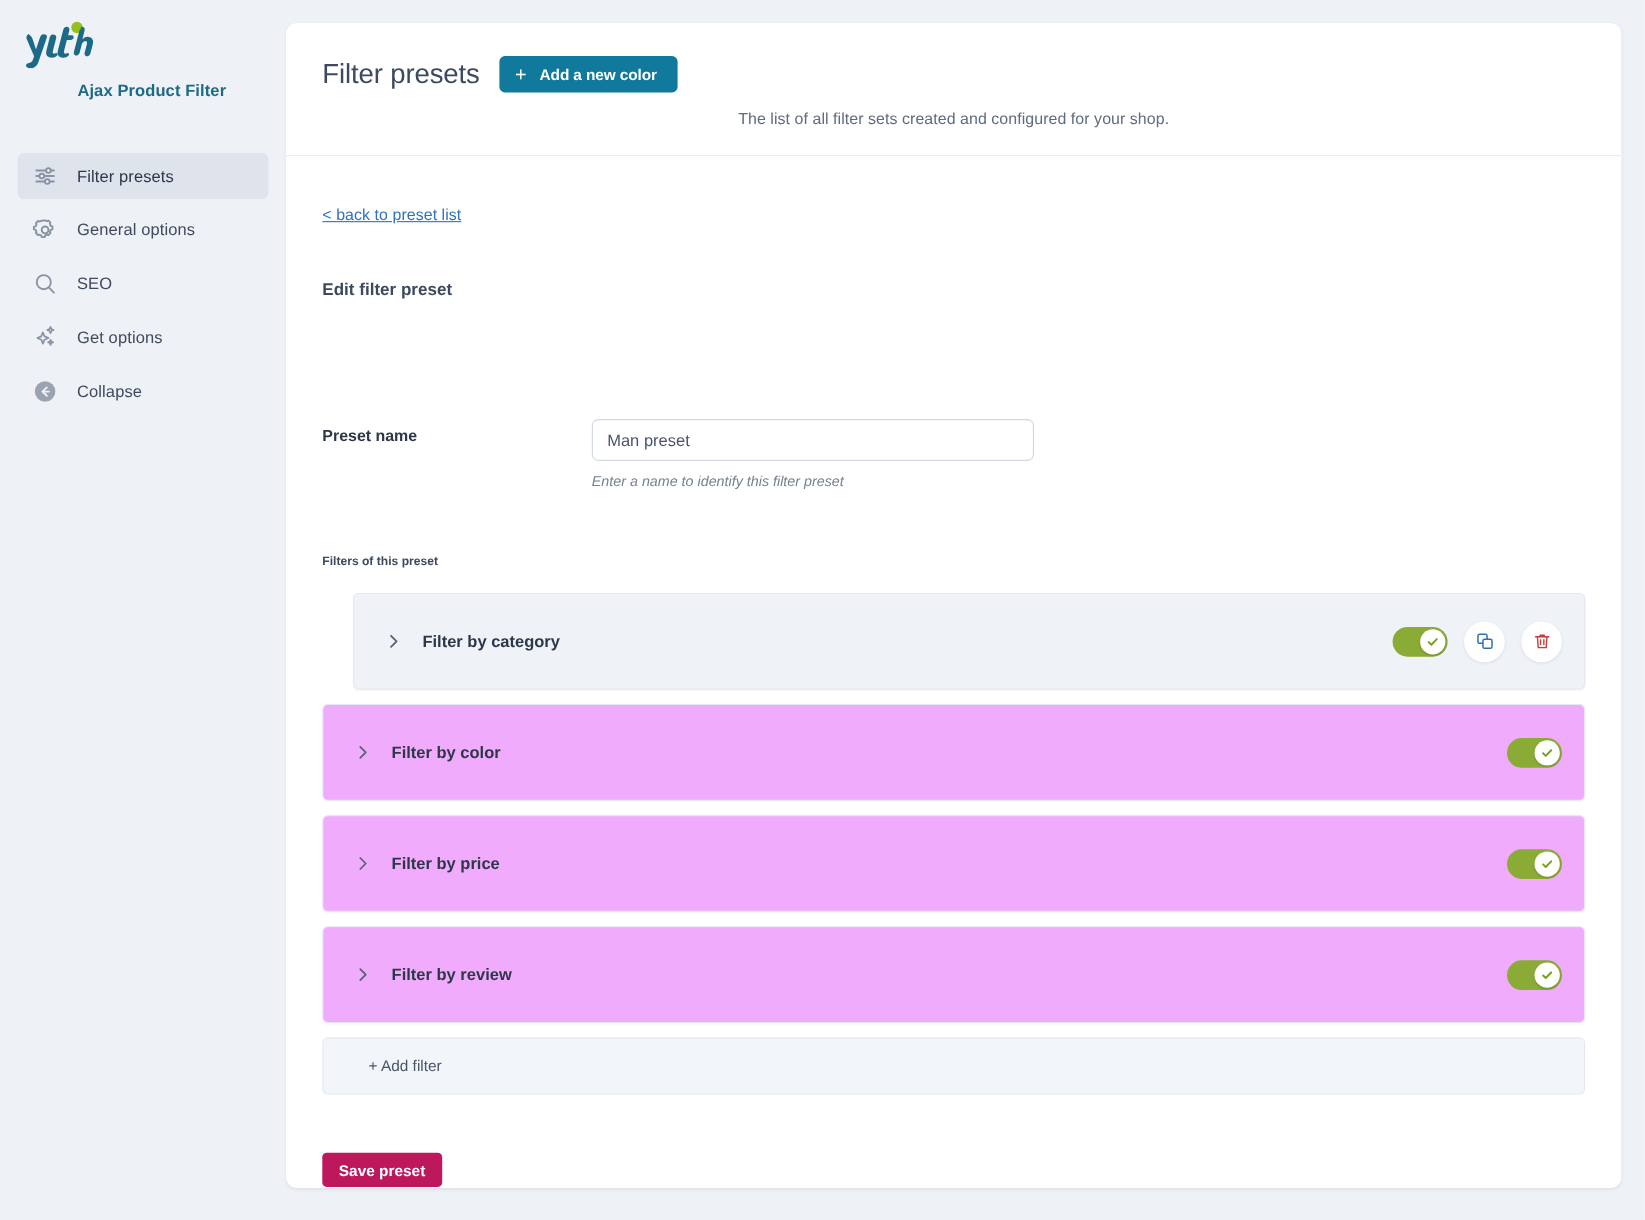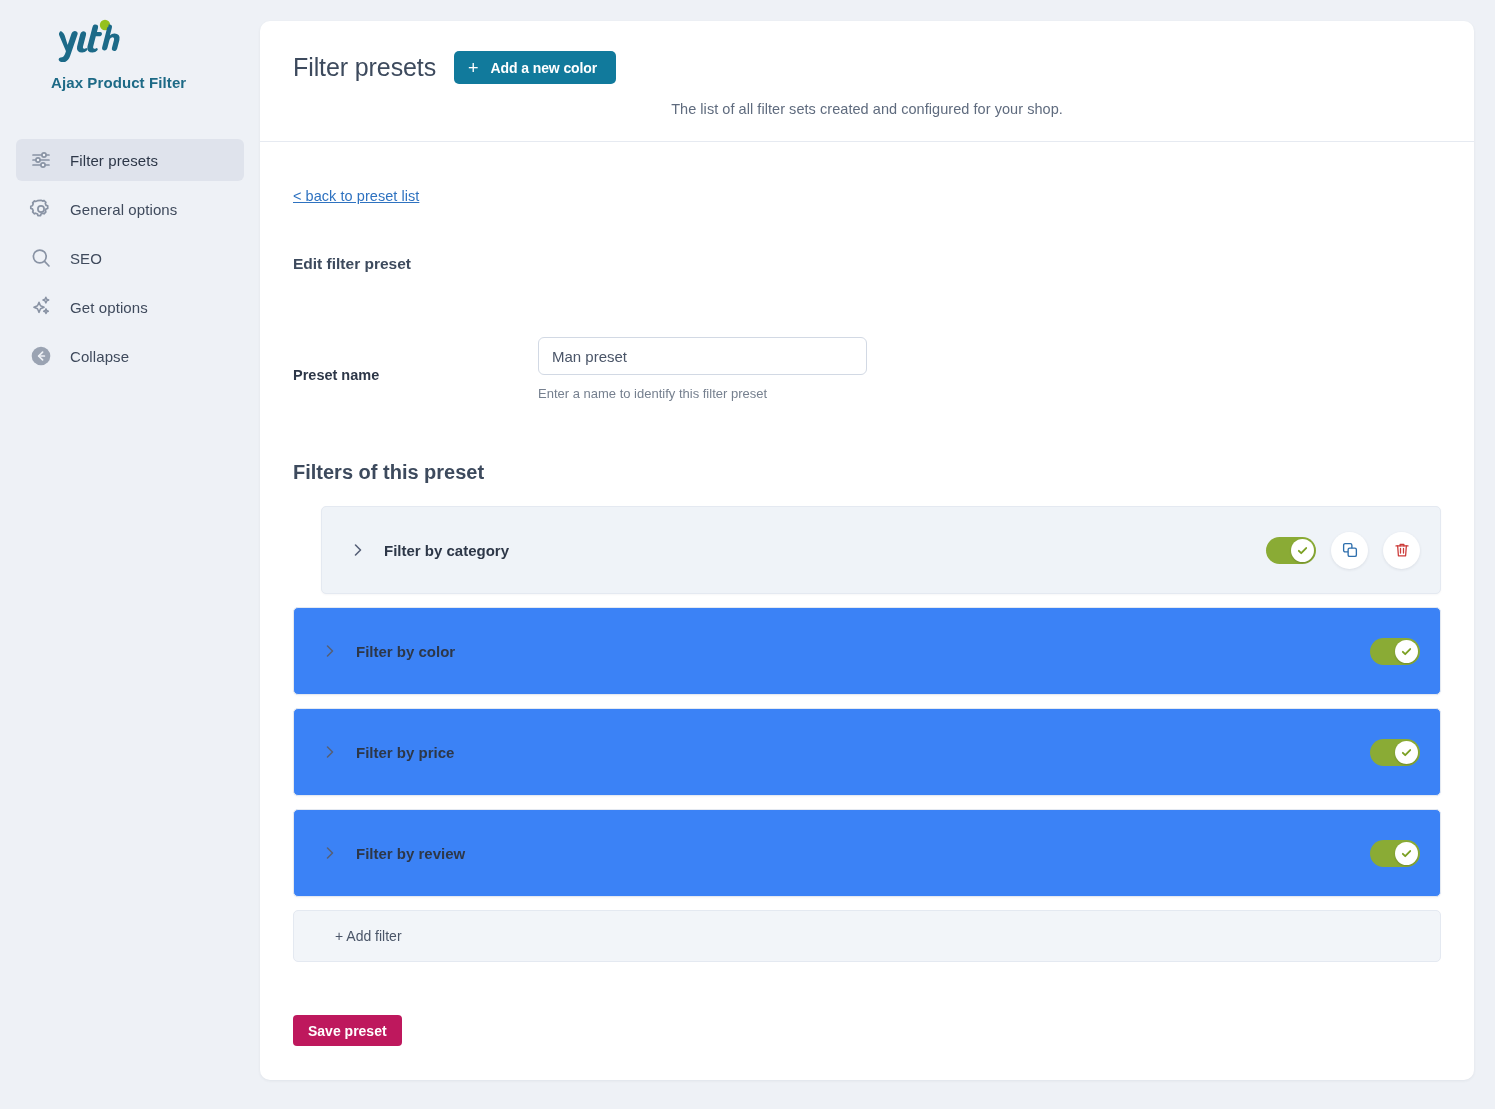--- a/index.html
+++ b/index.html
@@ -19,7 +19,7 @@
     background: #eef1f6;
     padding: 0;
   }
-  .brand { padding: 18px 0 0 51px; }
+  .brand { padding: 18px 0 0 16px; text-align: center; }
   .brand-logo { display: block; }
   .brand-name {
     margin-top: 12px;

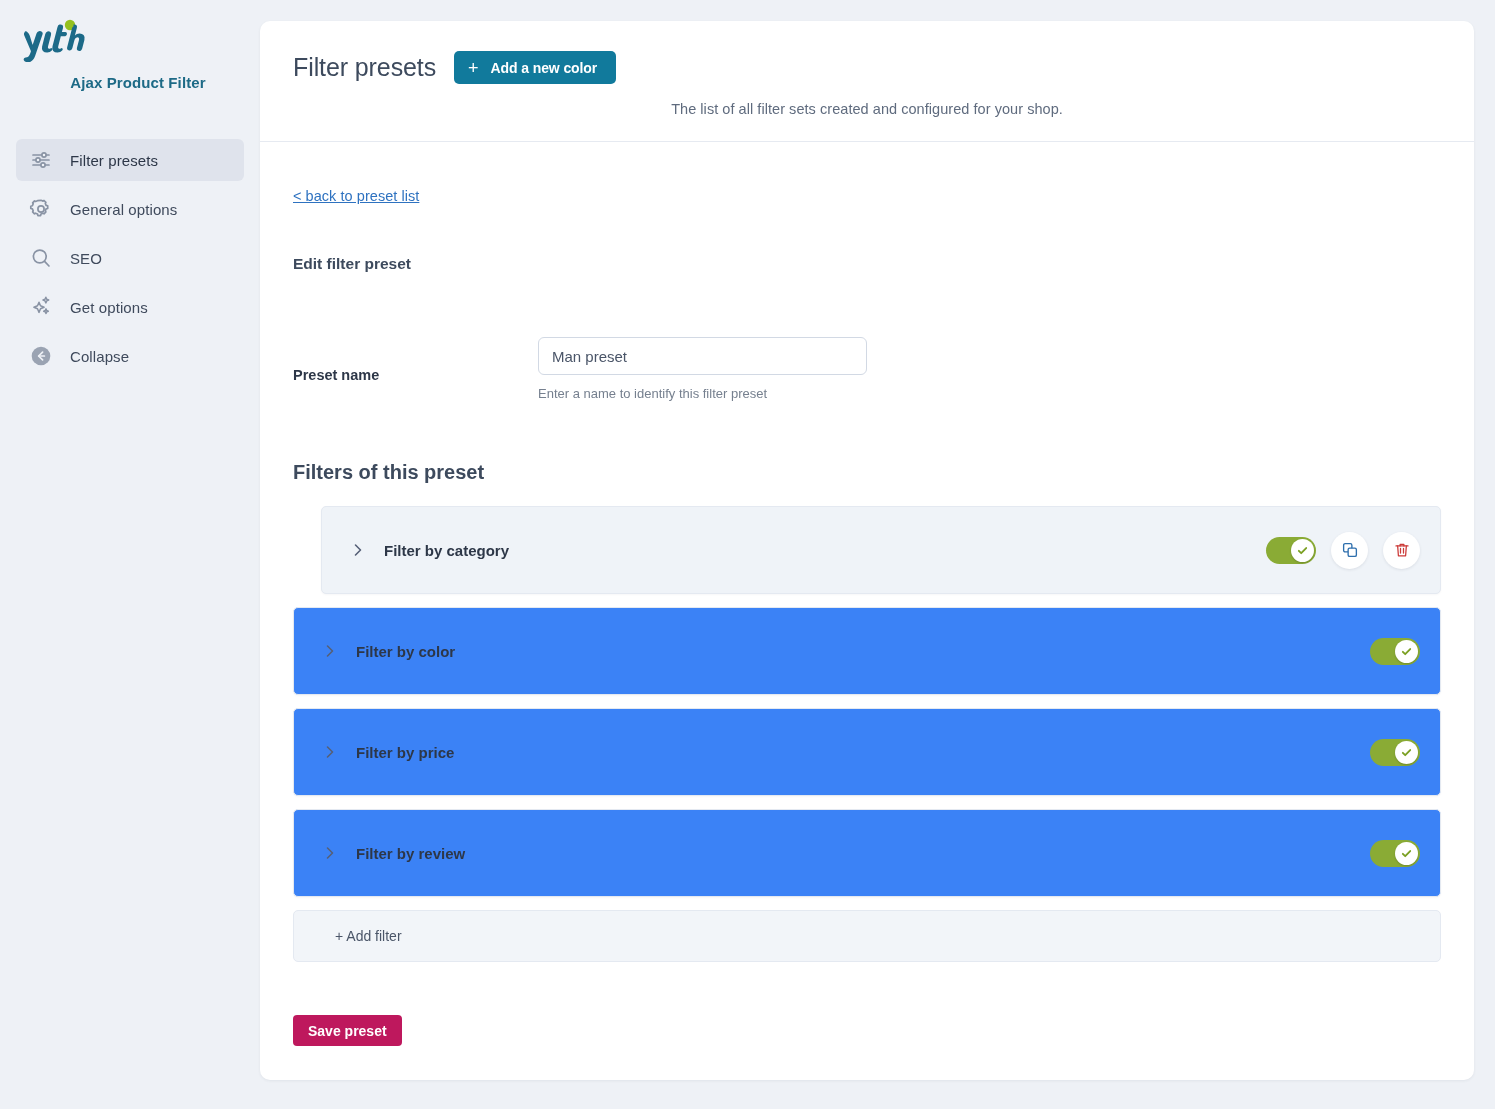--- a/index.html
+++ b/index.html
@@ -122,7 +122,7 @@
   }
   .field-control { flex: 1; }
   .text-input {
-    width: 329px;
+    width: 402px;
     height: 38px;
     border: 1px solid #d2d9e4;
     border-radius: 6px;
@@ -132,6 +132,7 @@
     font-family: "Liberation Sans", sans-serif;
     background: #fff;
     outline: none;
+    margin-top: 44px;
   }
   .field-hint {
     margin-top: 11px;

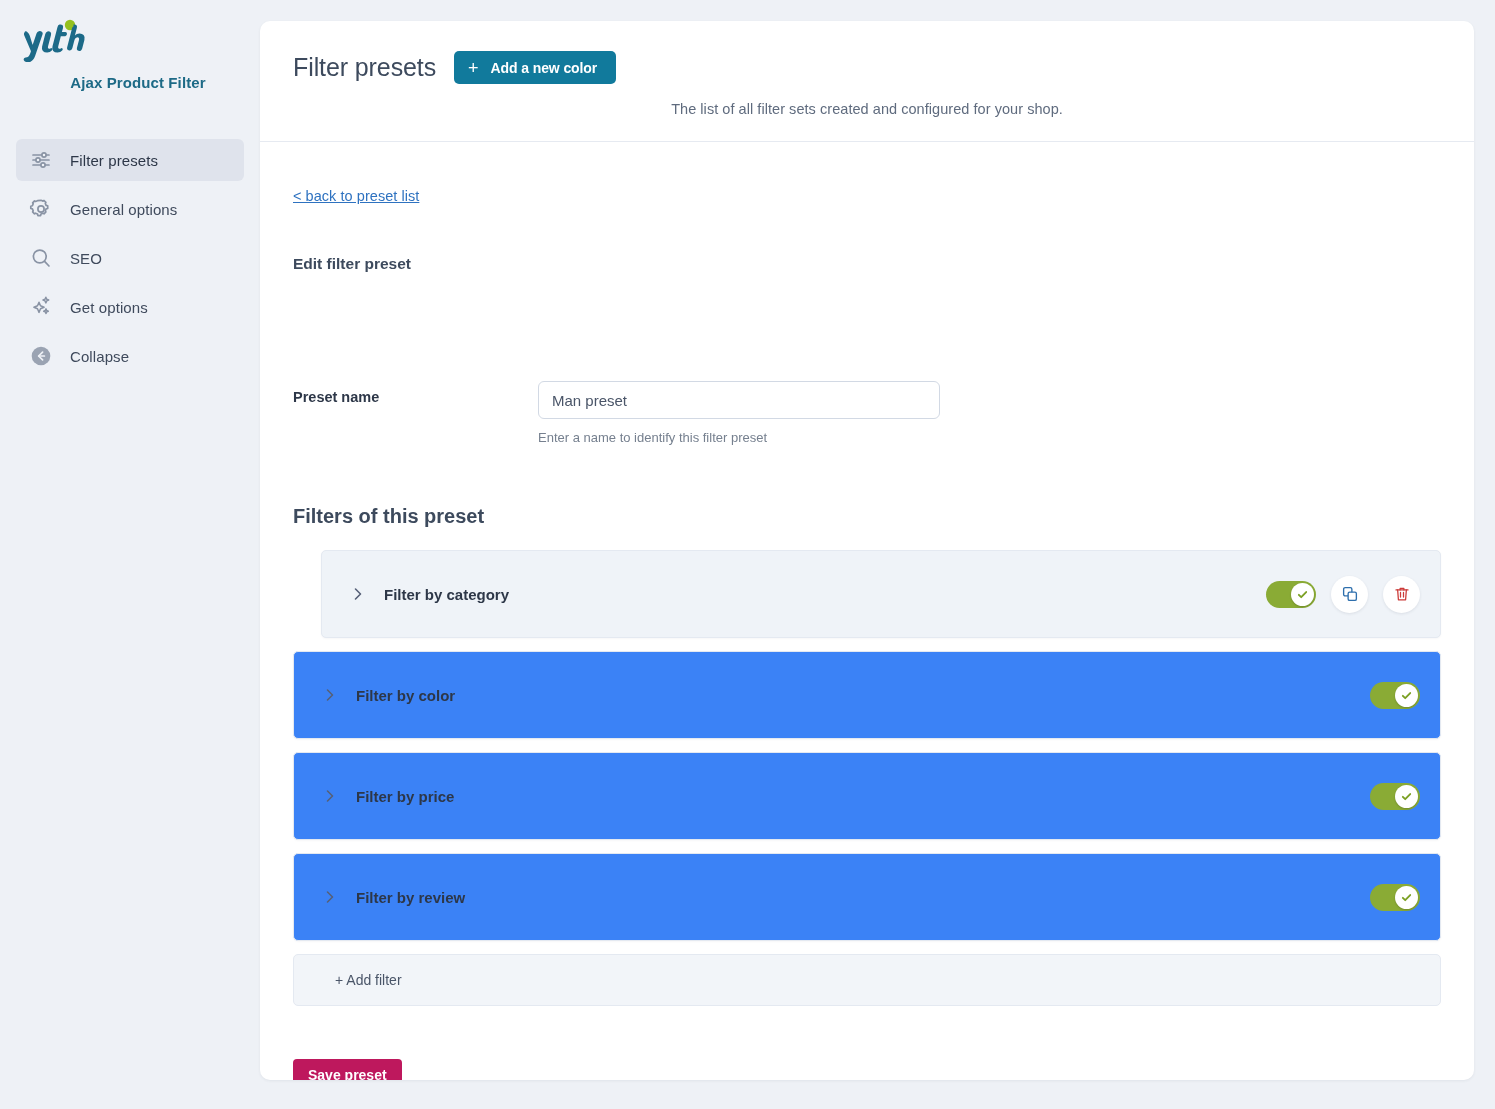--- a/index.html
+++ b/index.html
@@ -137,6 +137,7 @@
   .field-hint {
     margin-top: 11px;
     font-size: 13px;
+    font-style: italic;
     color: #76808f;
   }
 

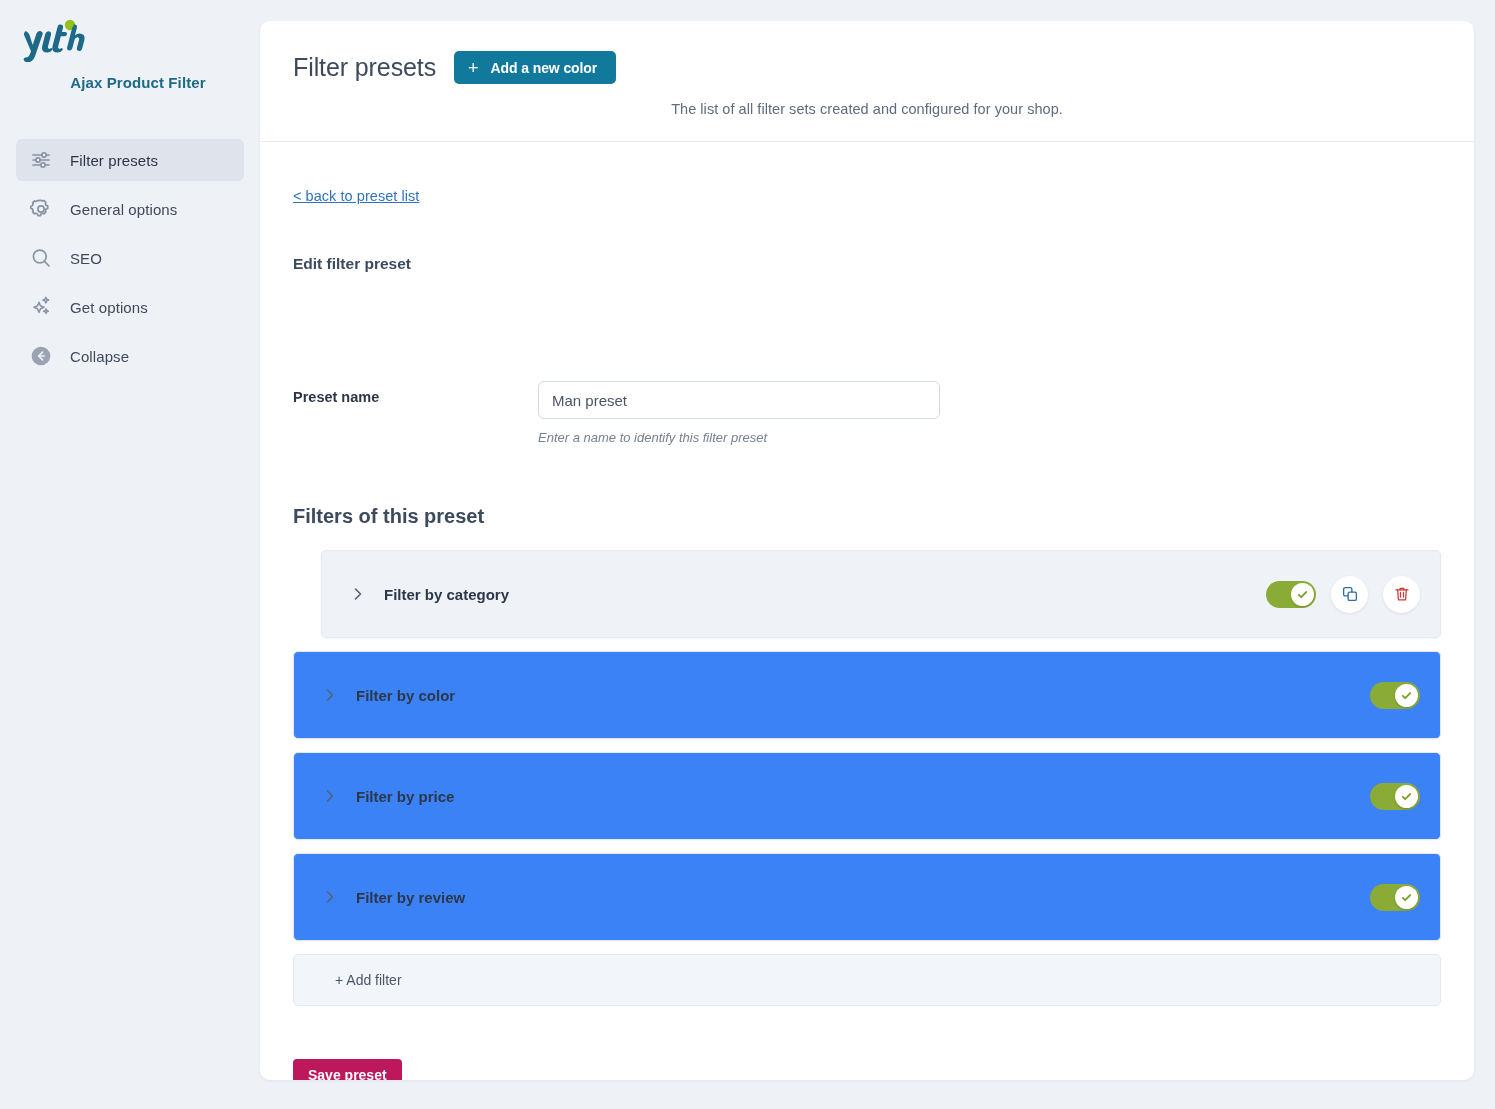--- a/index.html
+++ b/index.html
@@ -144,7 +144,7 @@
   
   .filters-label {
     margin-top: 60px;
-    font-size: 20px;
+    font-size: 11px;
     font-weight: bold;
     color: #3d4a5d;
   }

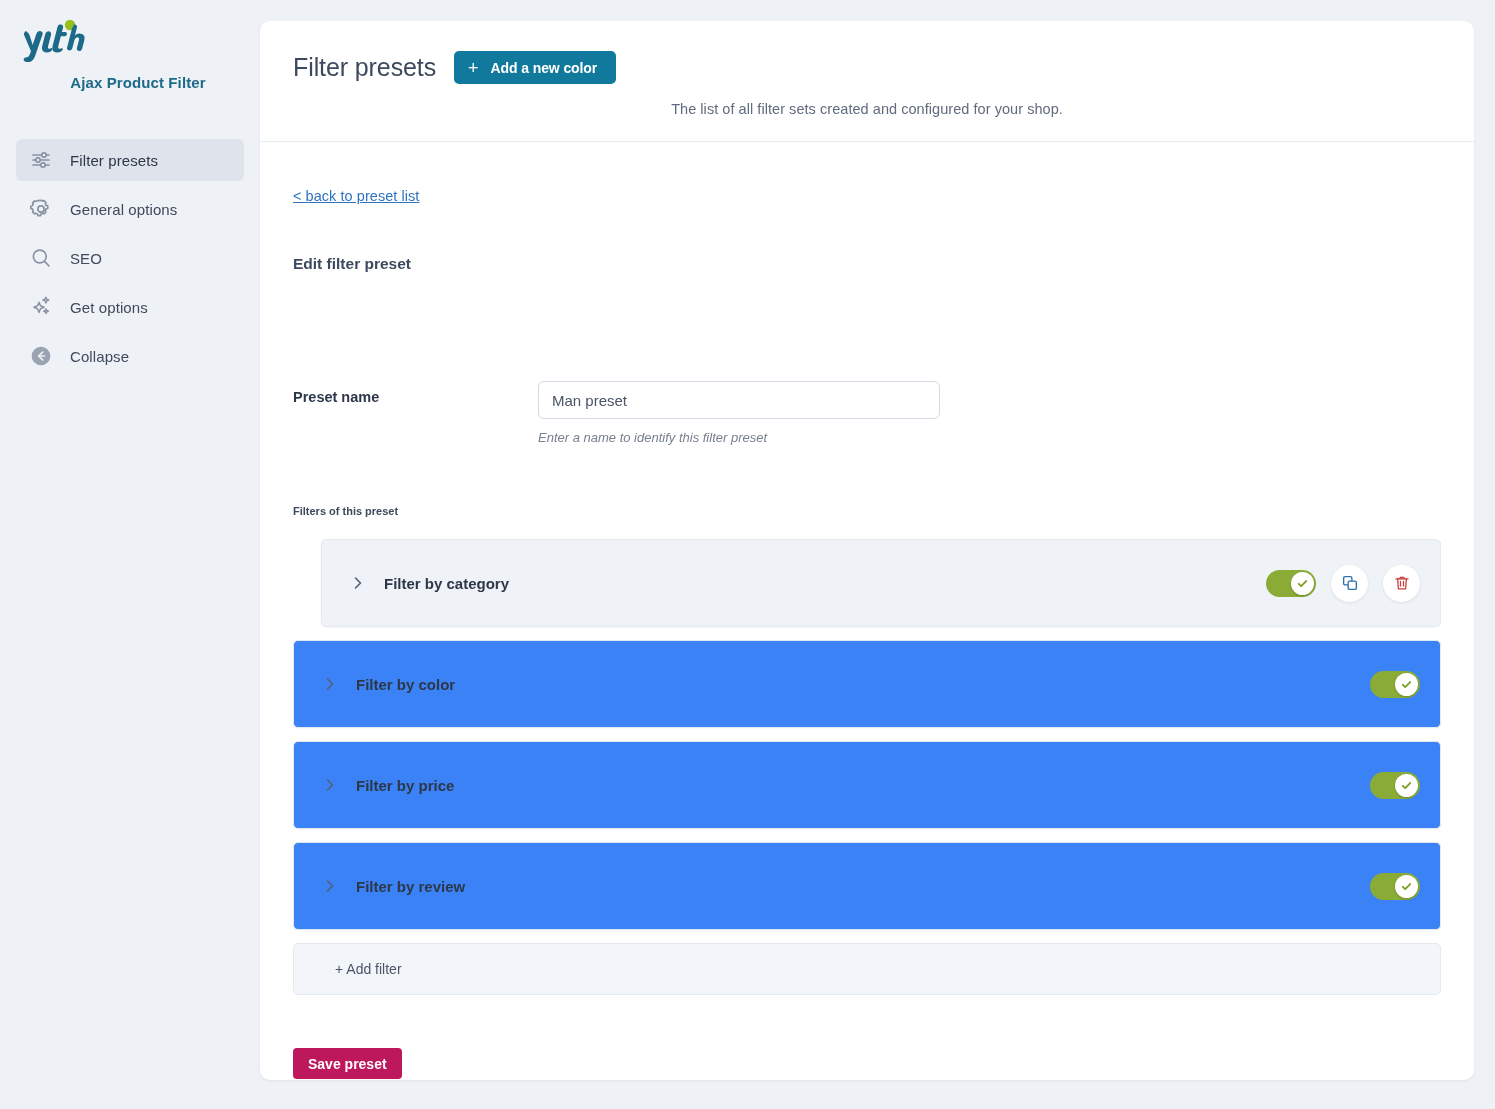--- a/index.html
+++ b/index.html
@@ -155,7 +155,7 @@
     border: 1px solid #e4e9f1;
     border-radius: 5px;
     margin-bottom: 13px;
-    background: #3b82f6;
+    background: #f0abfc;
     display: flex;
     align-items: center;
     padding: 0 20px 0 30px;

